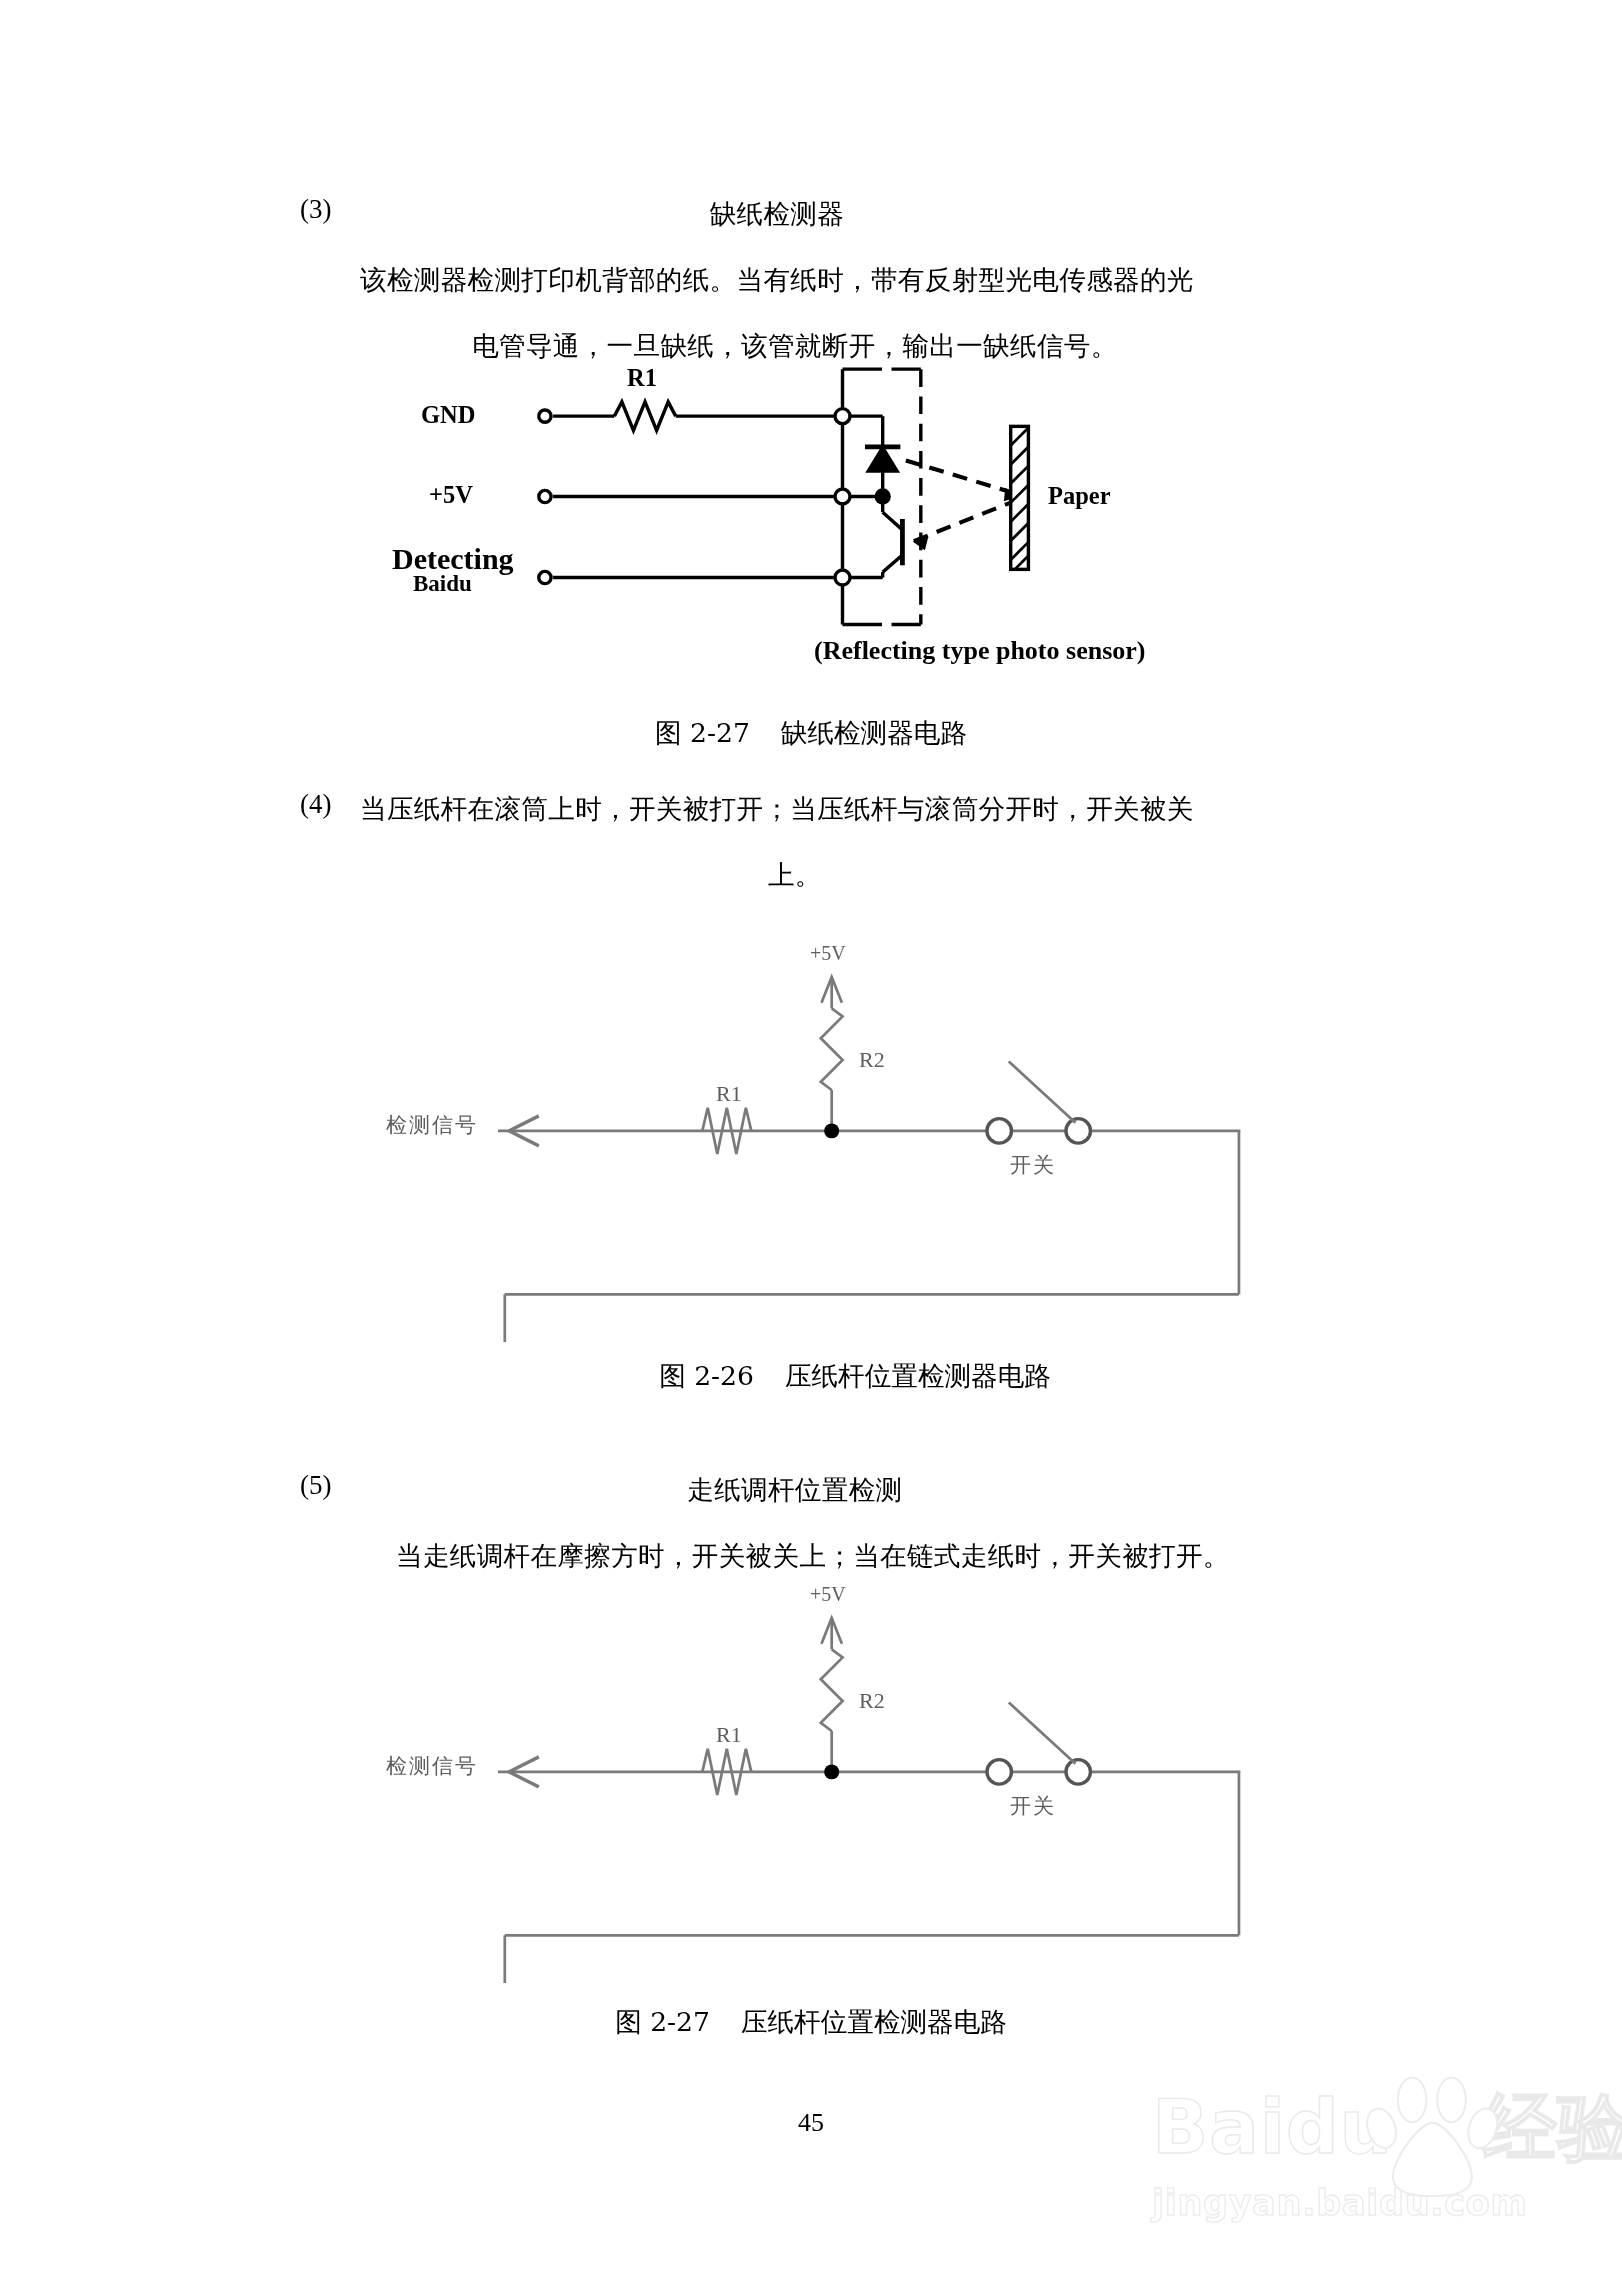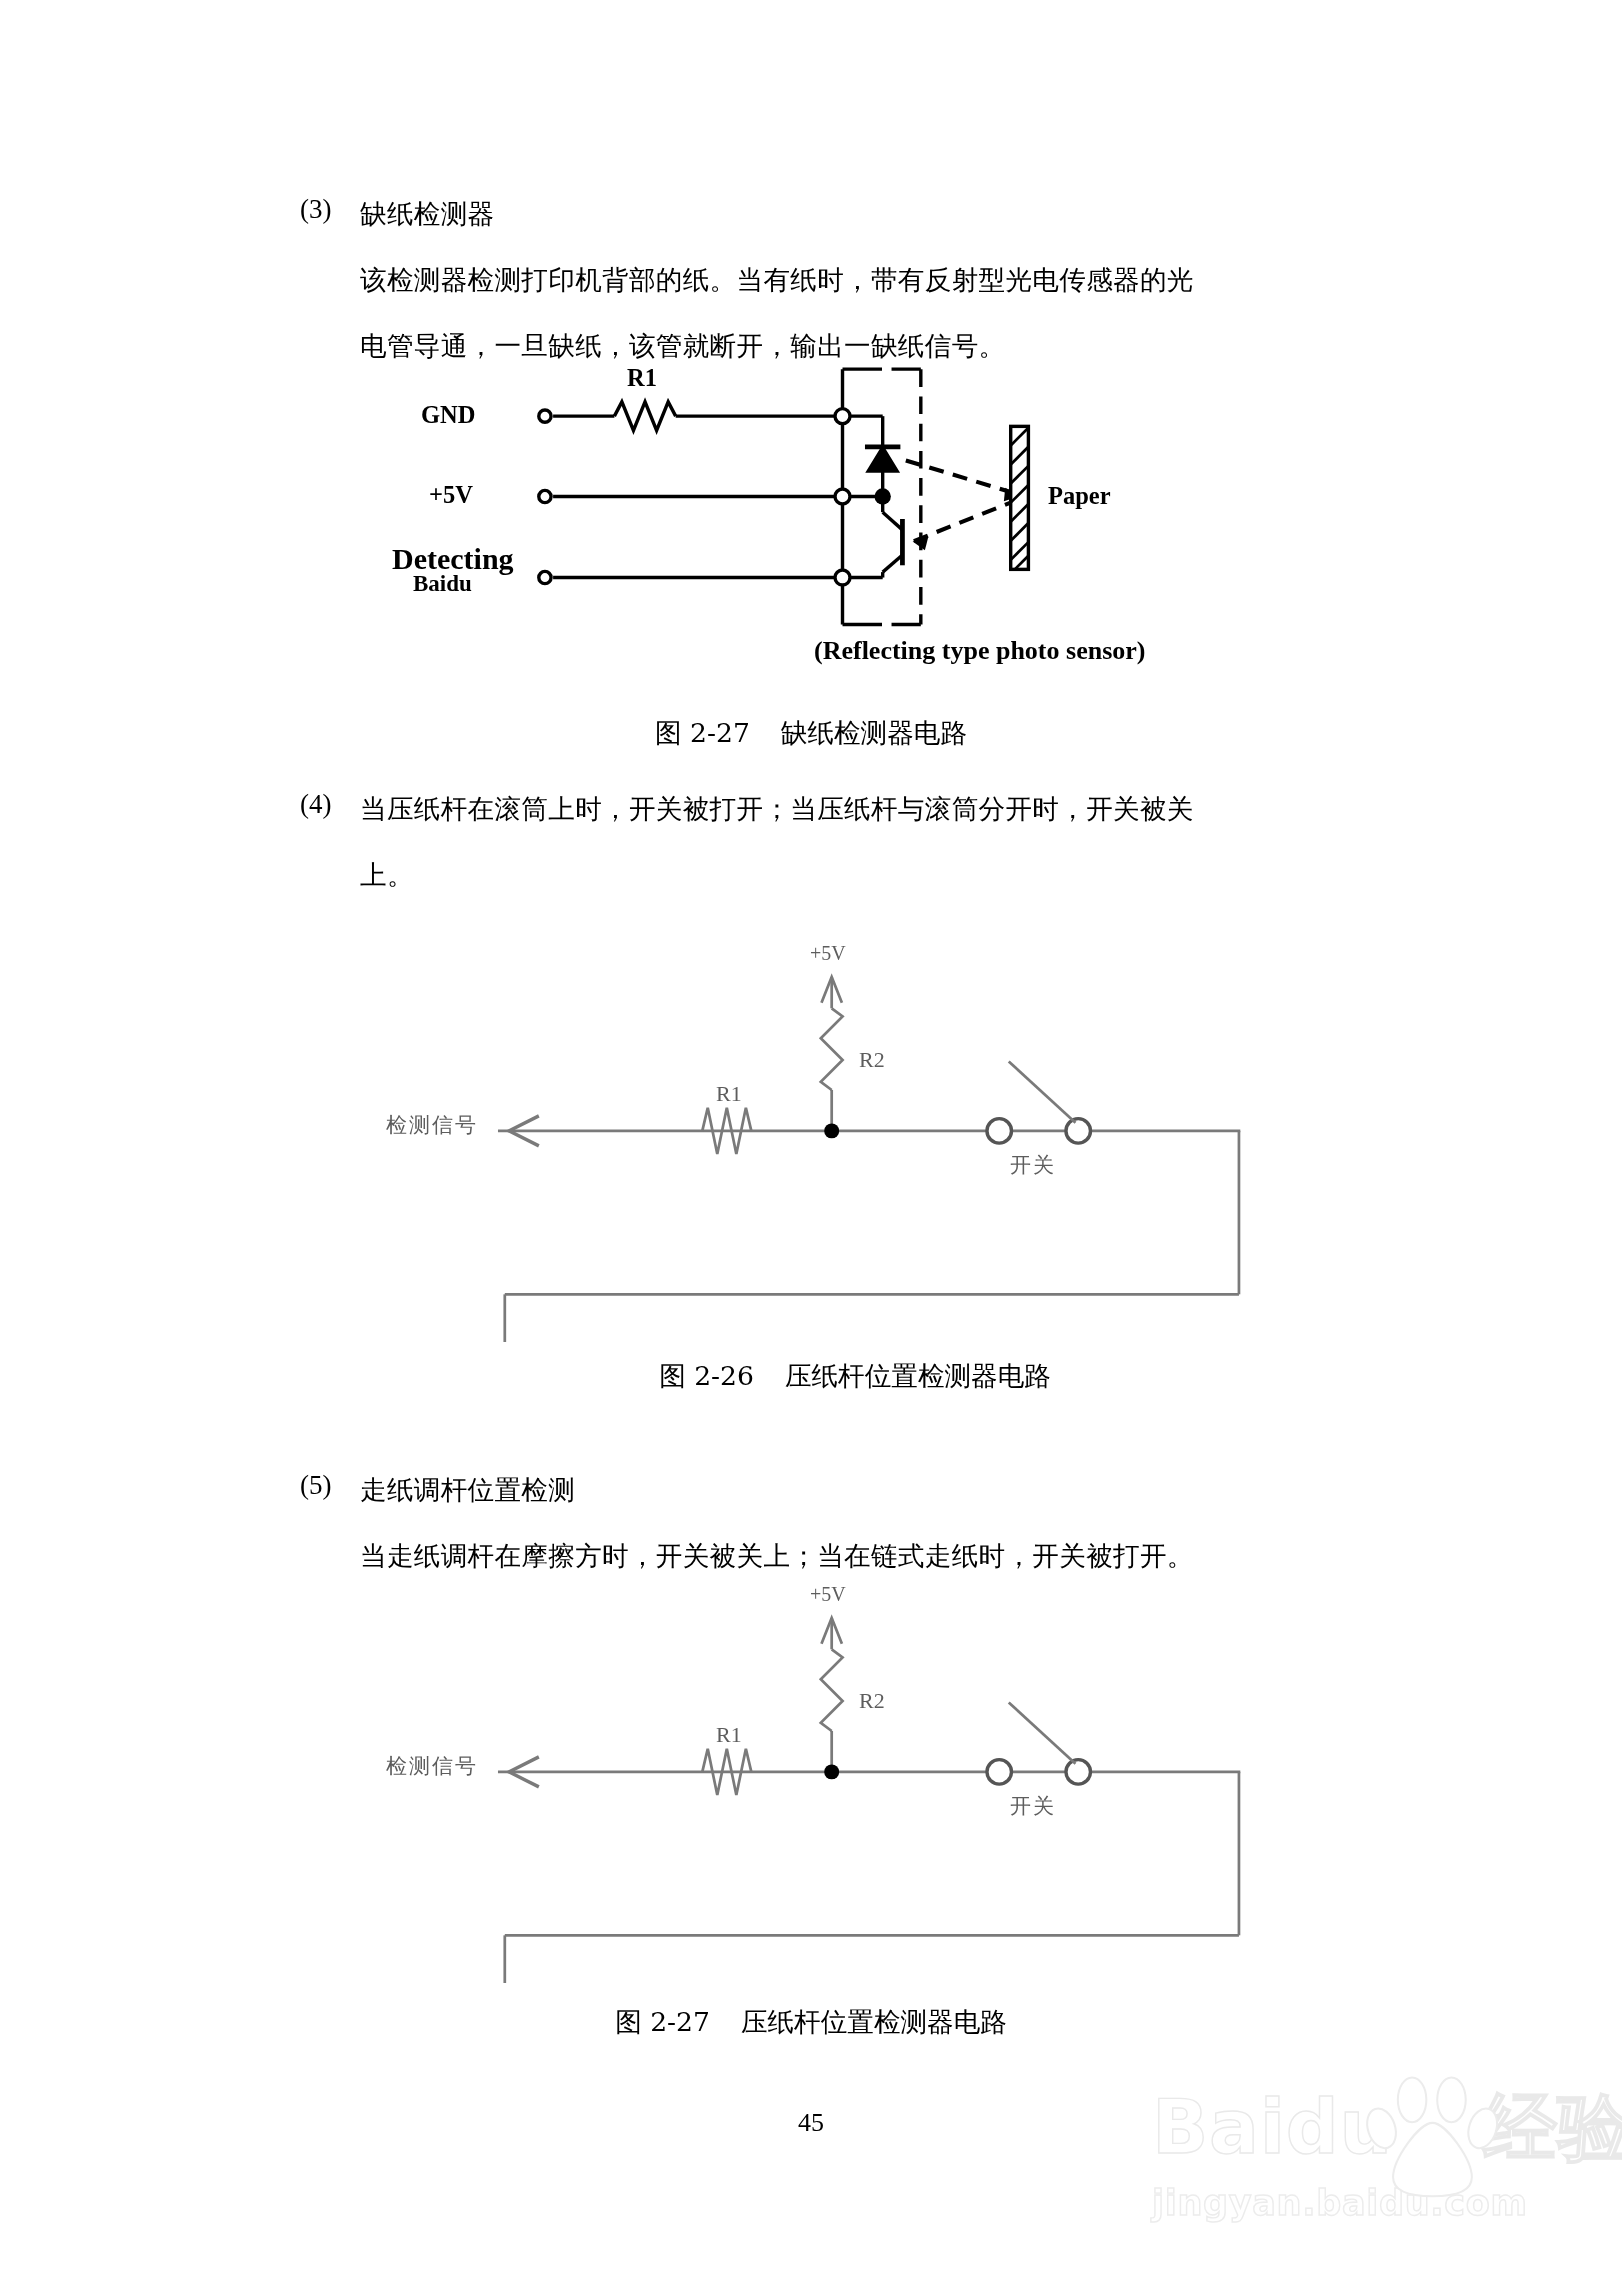--- a/index.html
+++ b/index.html
@@ -16,7 +16,7 @@
     font-family:"Liberation Serif","DejaVu Serif",serif;
     font-size:27px;line-height:1;width:60px;flex:0 0 60px;
   }
-  .sec-body{display:block;}
+  .sec-body{display:block;text-align:center;}
   .cn{
     font-family:"DejaVu Serif","Liberation Serif",serif;
     font-size:26.6px;letter-spacing:0.3px;

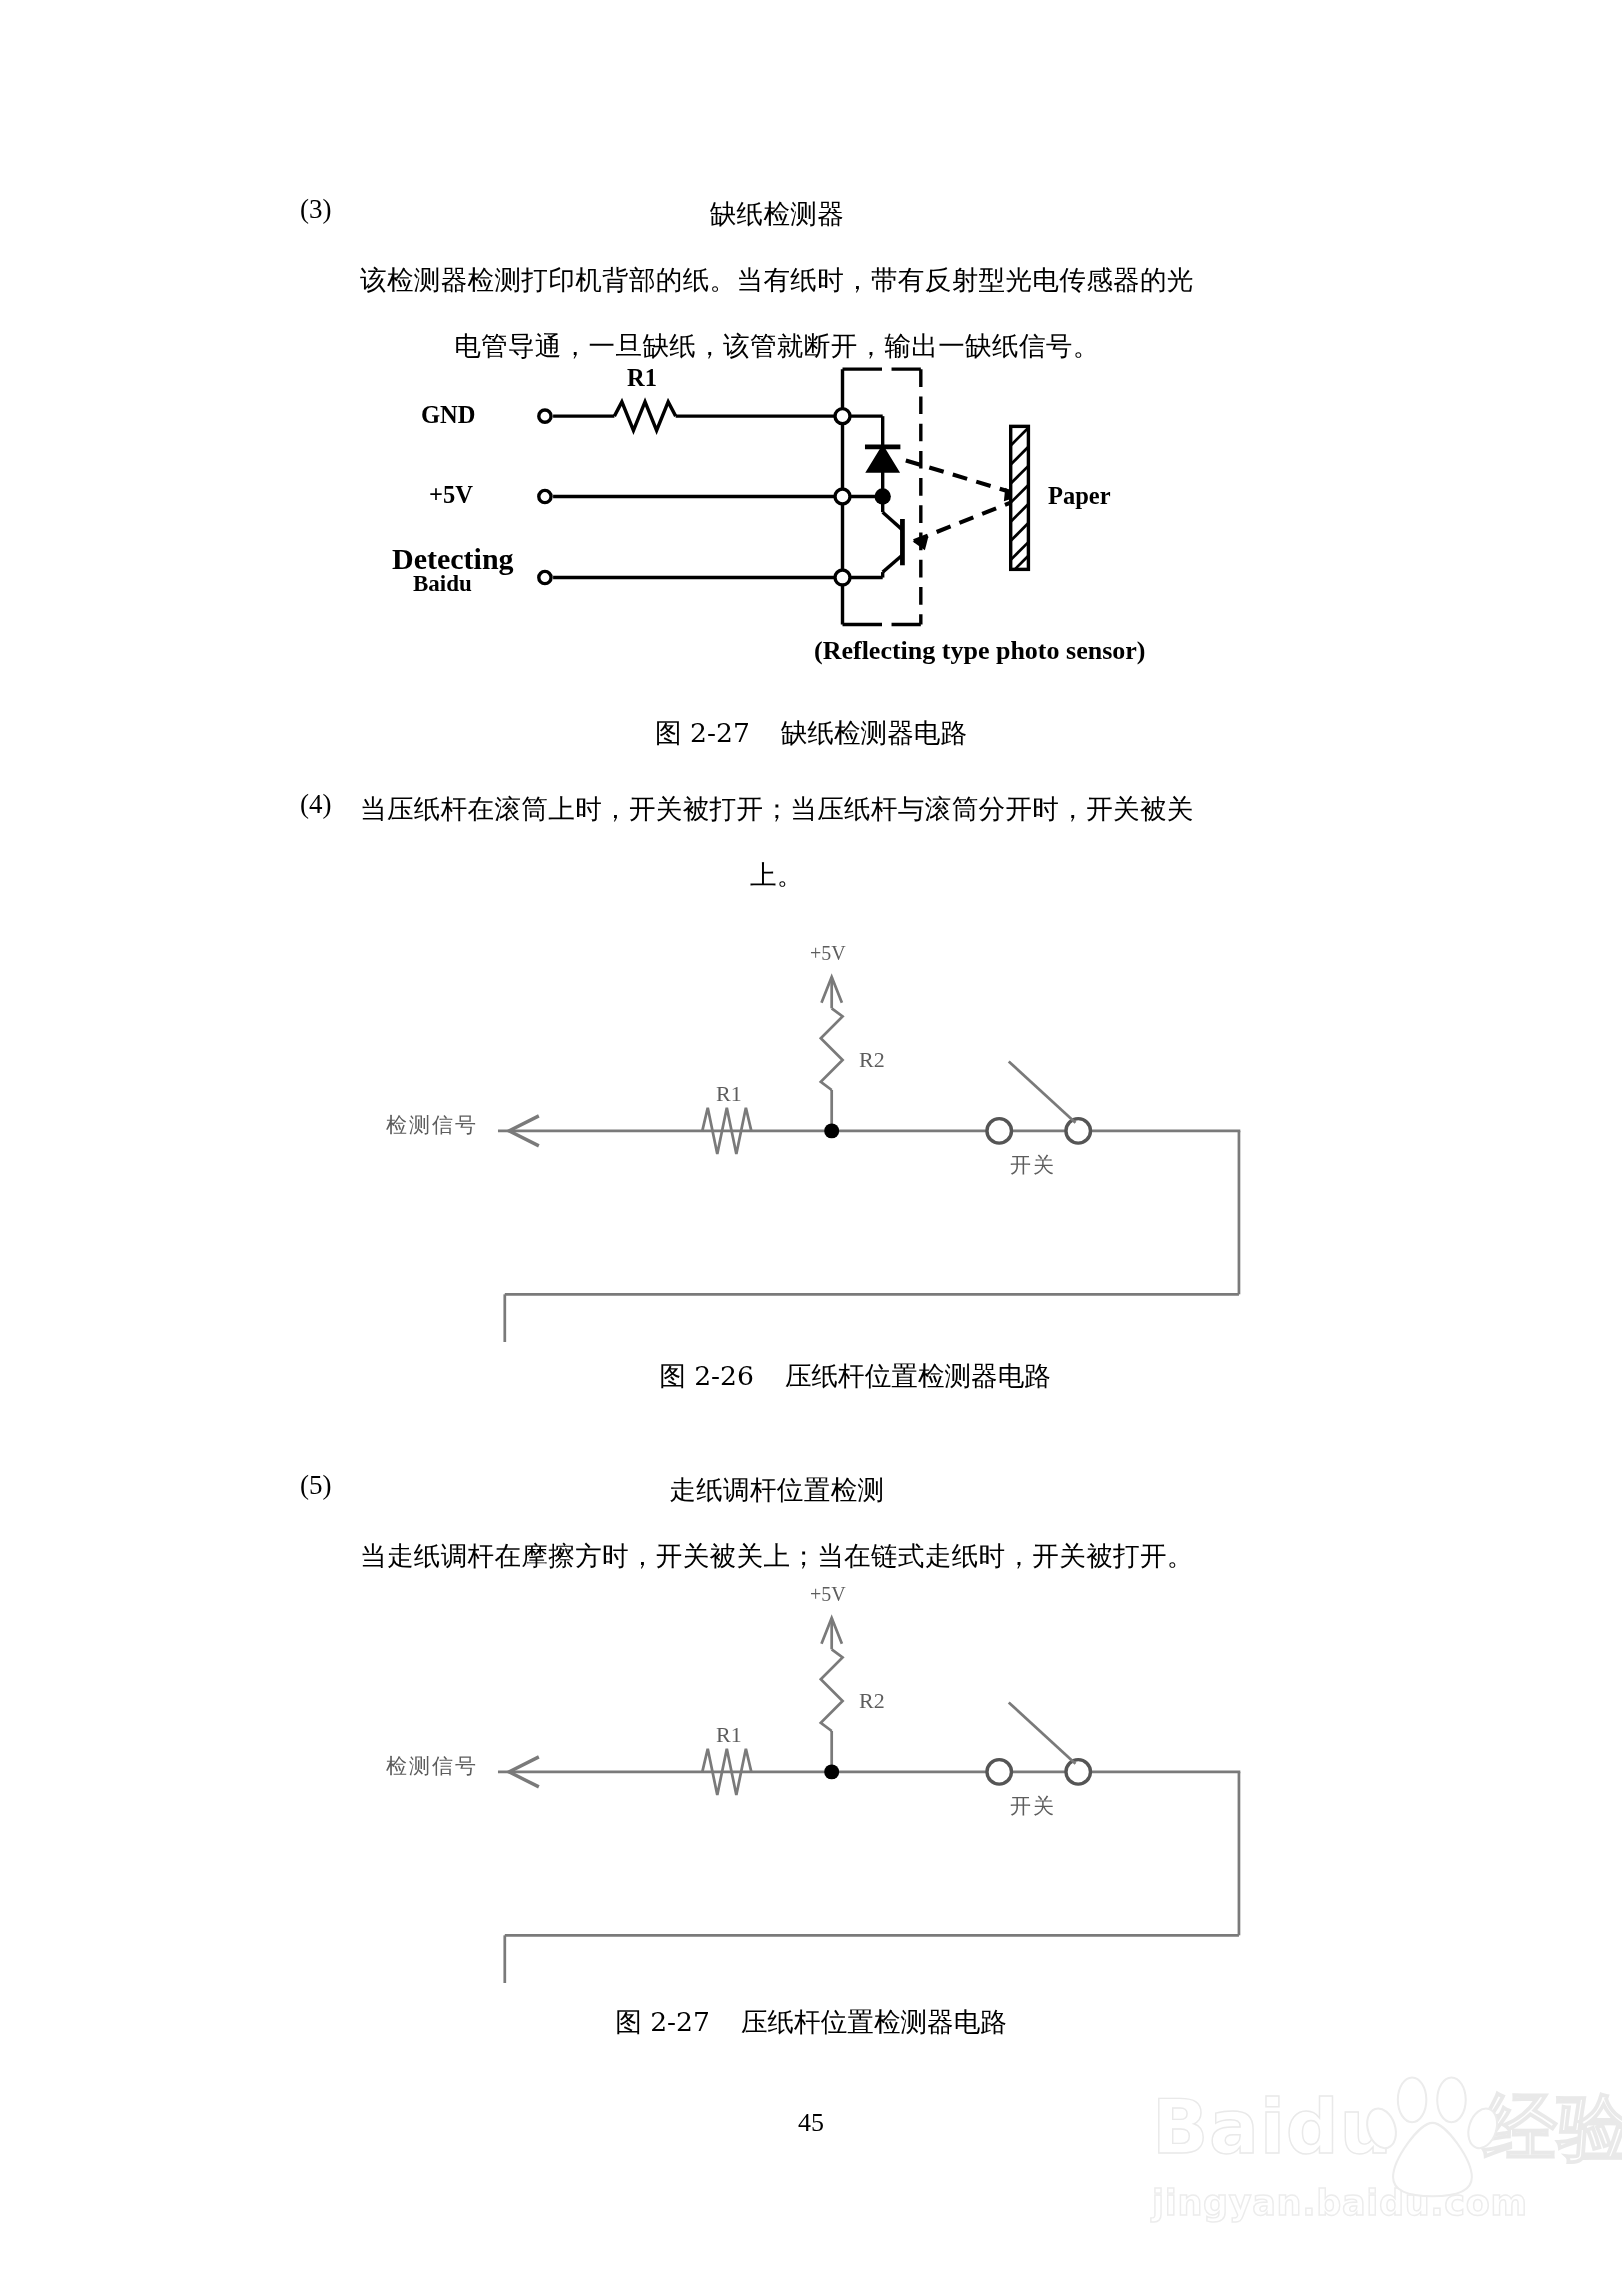--- a/index.html
+++ b/index.html
@@ -24,7 +24,7 @@
   .cn-line{white-space:nowrap;}
   .heading{margin-bottom:30px;}
   .para .cn-line{margin-bottom:30px;}
-  .para .cn-line:last-child{margin-bottom:0;}
+  .para .cn-line:last-child{margin-bottom:0;margin-left:36px;}
 
   .caption{
     position:absolute;width:100%;text-align:center;

